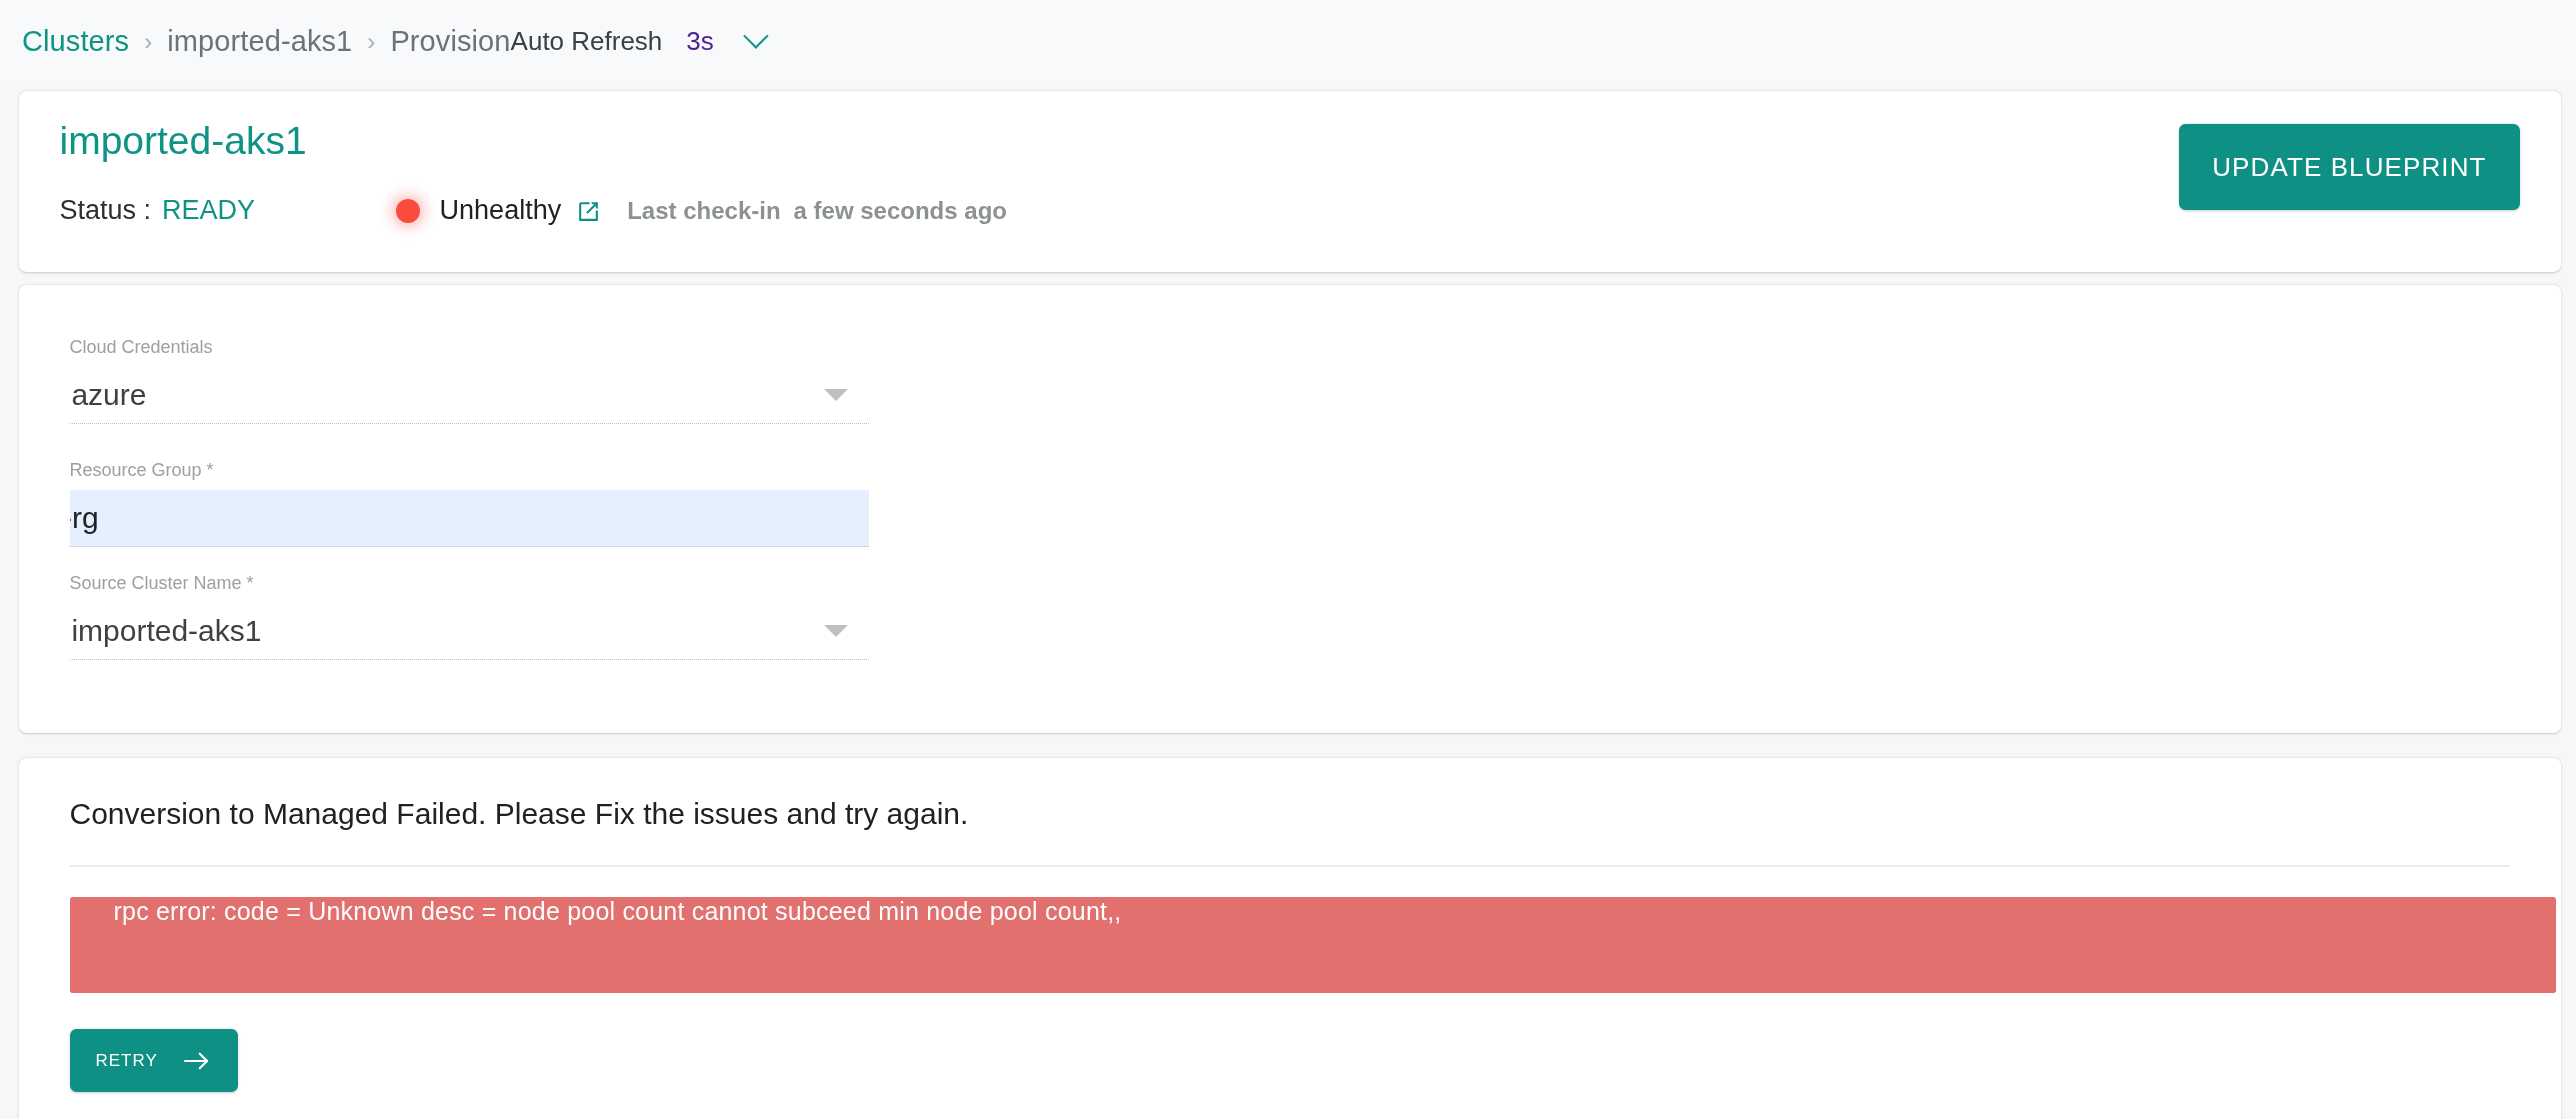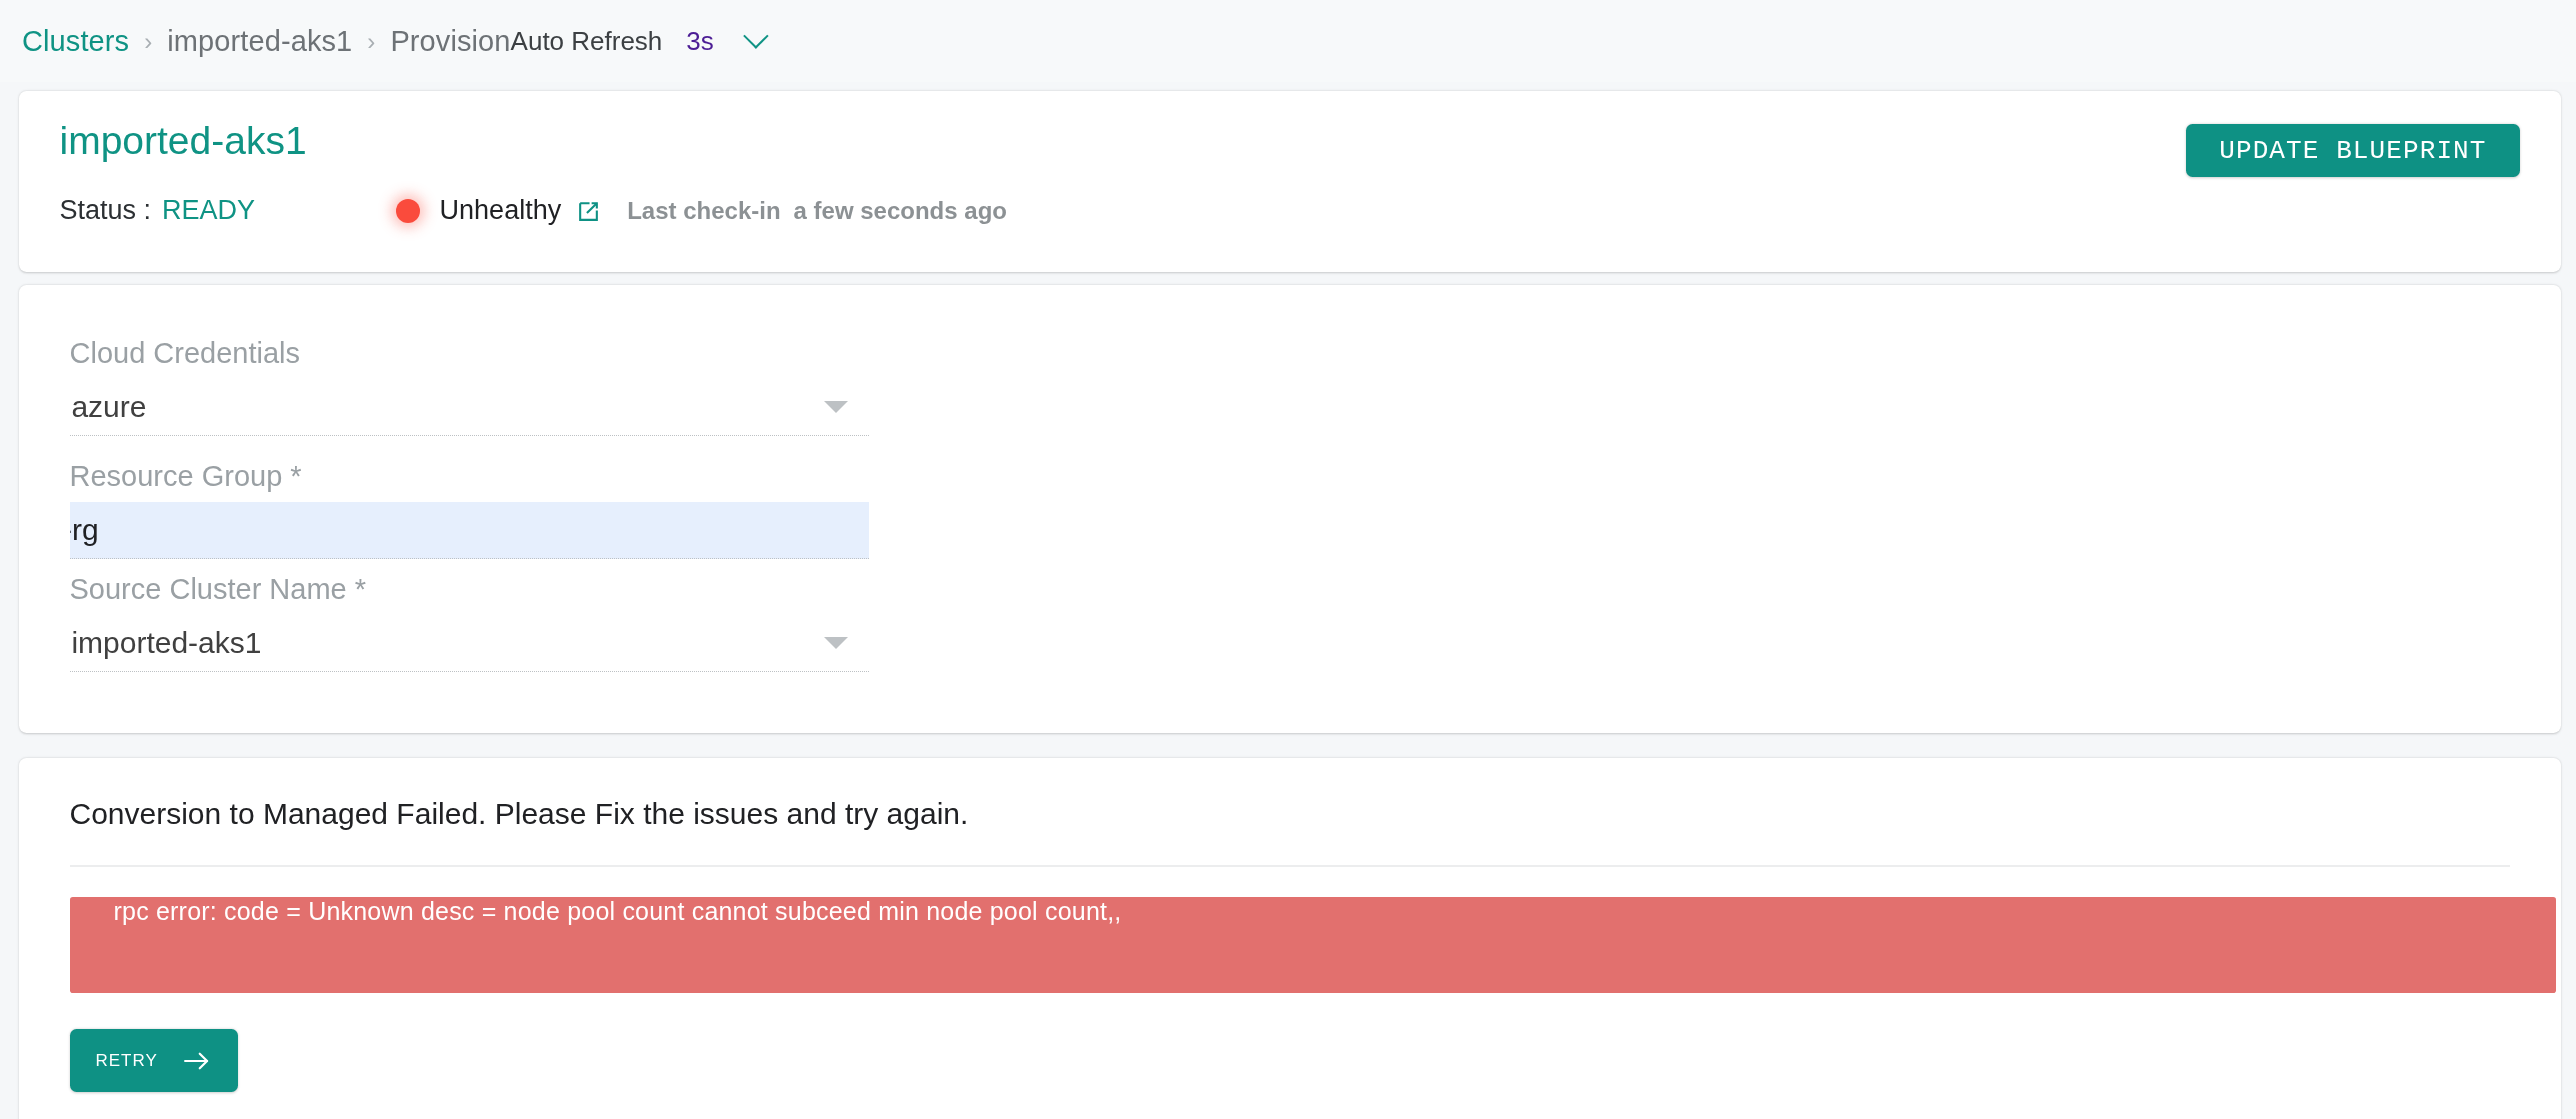--- a/index.html
+++ b/index.html
@@ -136,11 +136,11 @@
     color: #FFFFFF;
     border: none;
     border-radius: 6.5px;
-    height: 53px;
+    height: 86px;
     padding: 0 33px;
     font-size: 26px;
     letter-spacing: 1.1px;
-    font-family: Liberation Mono, monospace;
+    font-family: Liberation Sans, sans-serif;
     cursor: pointer;
     box-shadow: 0 0.9px 2.8px rgba(0,0,0,0.2);
   }

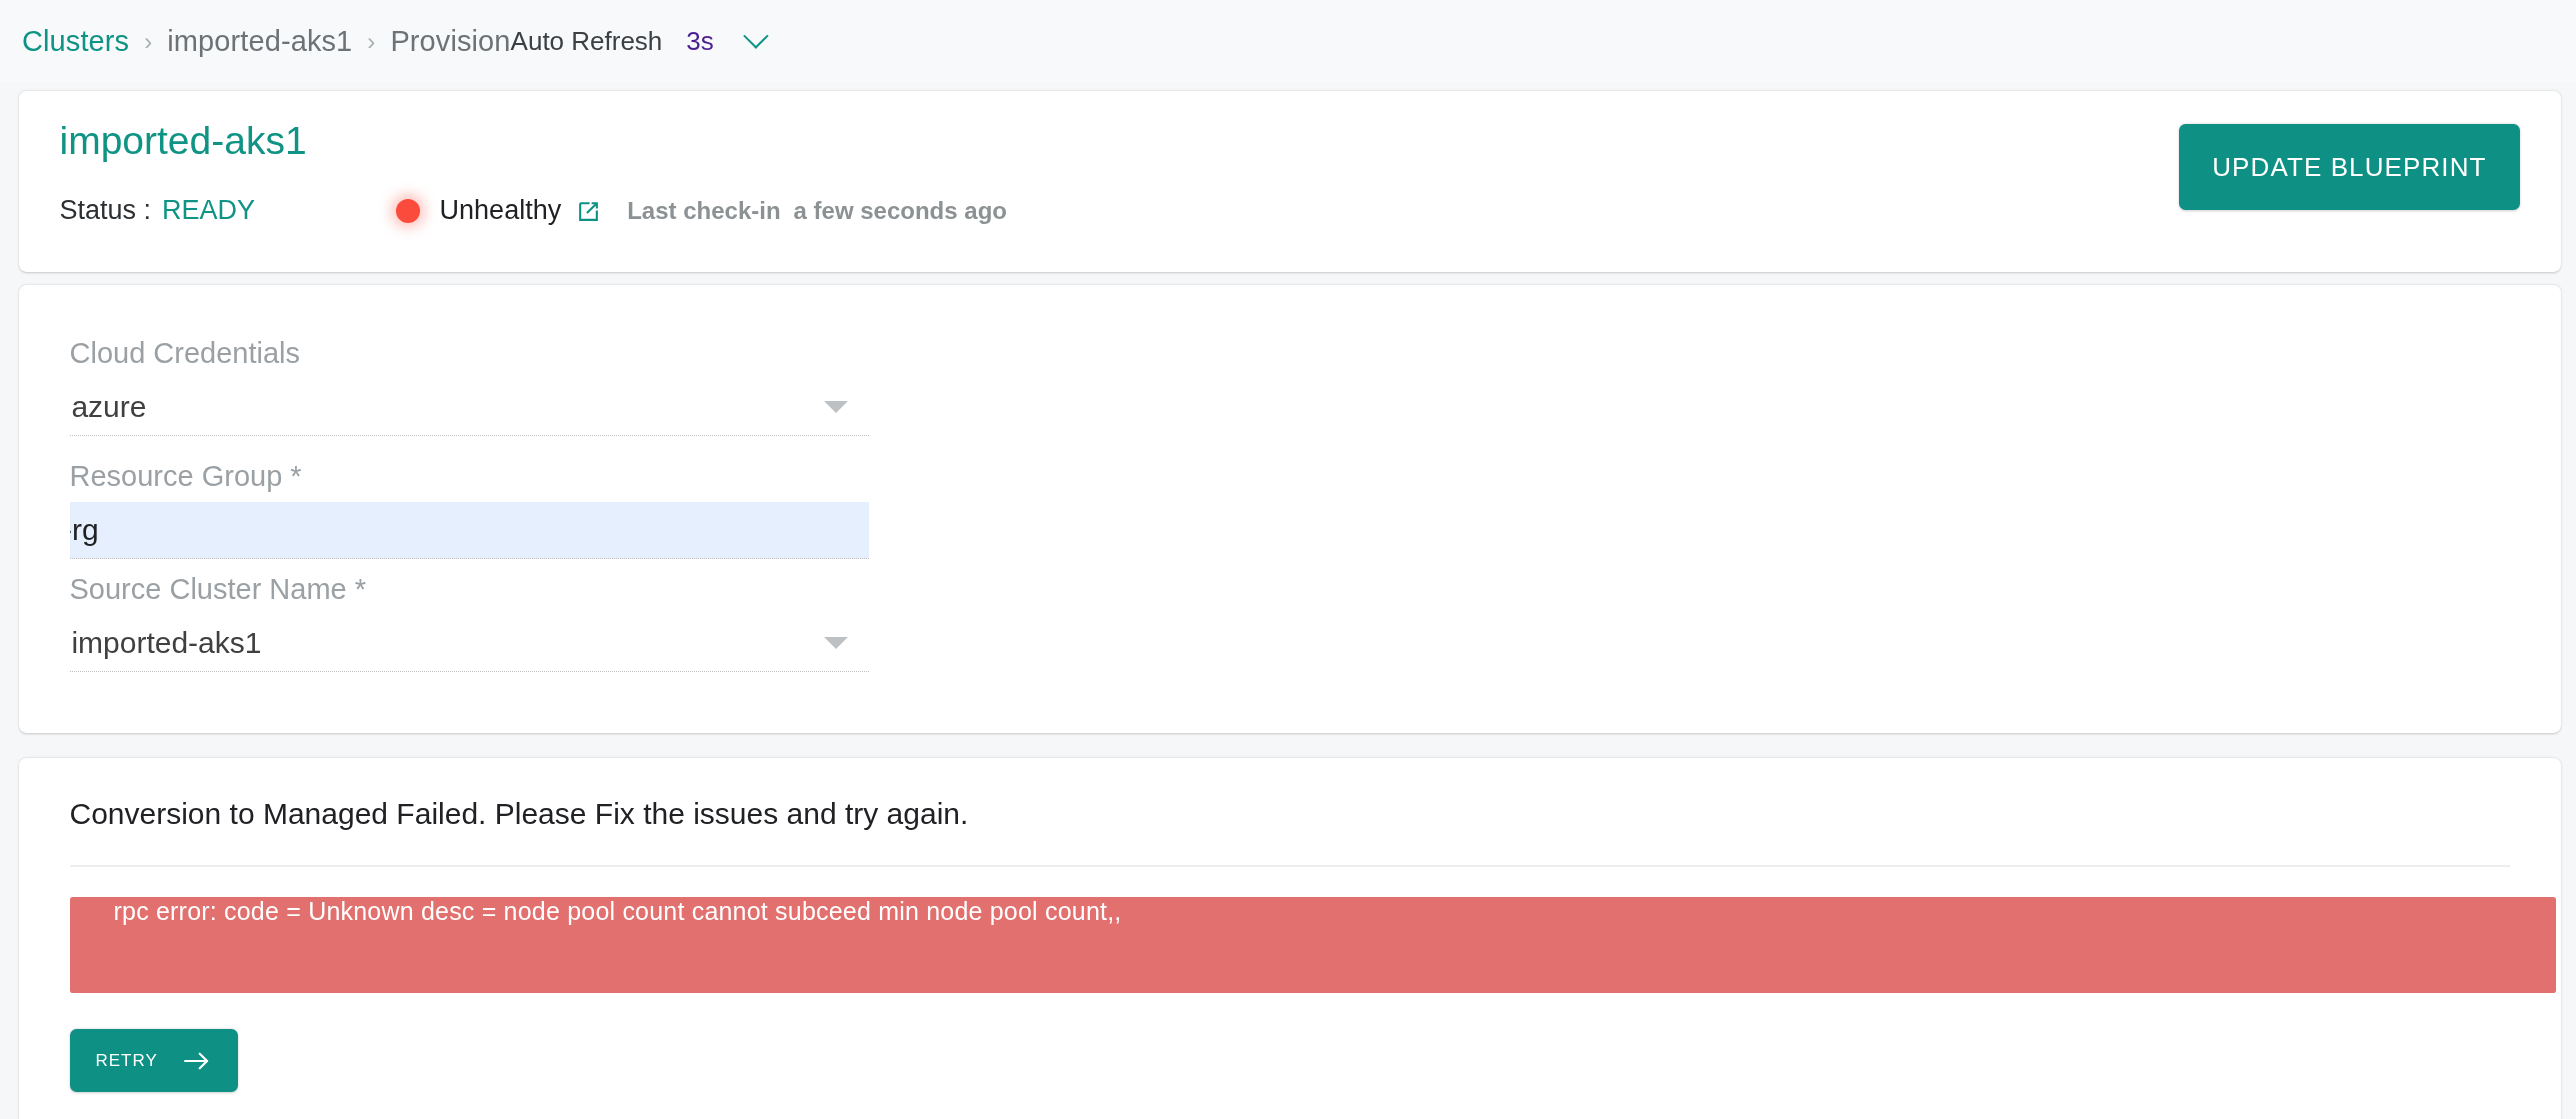--- a/index.html
+++ b/index.html
@@ -153,7 +153,7 @@
     width: 799px;
   }
   .field-label {
-    font-size: 29px;
+    font-size: 18px;
     color: #9AA0A4;
     margin-bottom: 9.3px;
     white-space: nowrap;

